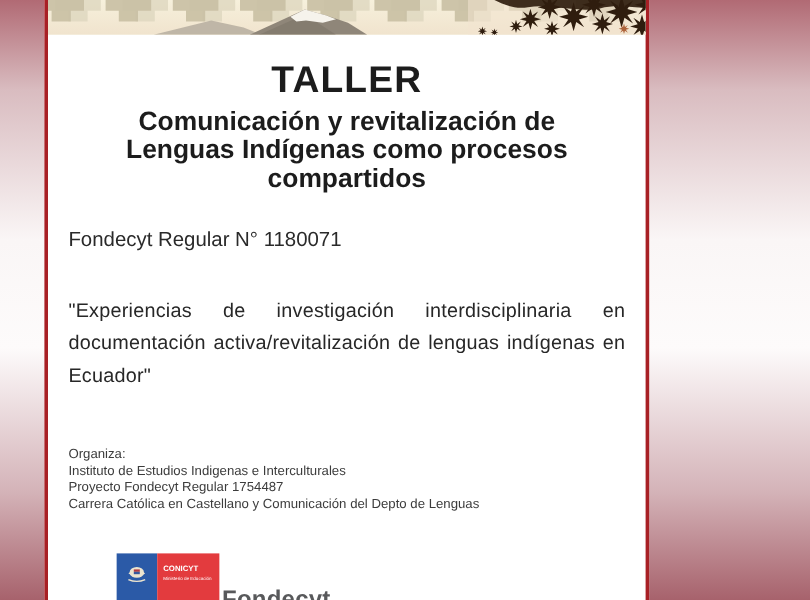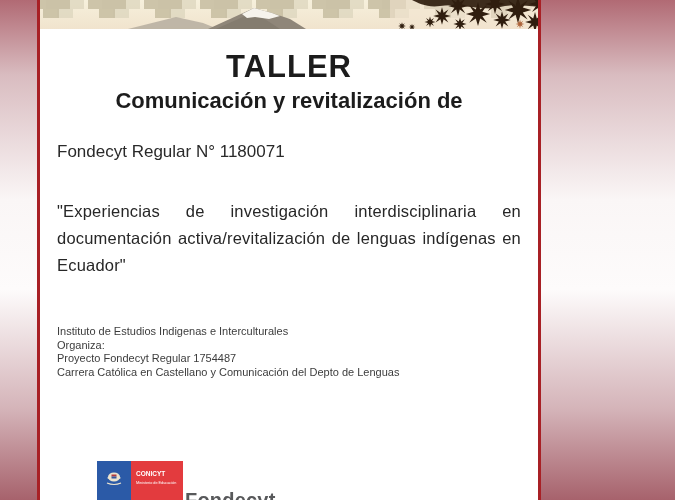--- a/index.html
+++ b/index.html
@@ -126,6 +126,7 @@
       <div class="title">TALLER</div>
       <div class="subtitle">
         <div>Comunicación y revitalización de</div>
+        <div>Lenguas Indígenas como procesos compartidos</div>
       </div>
       <div class="project-ref">Fondecyt Regular N° 1180071</div>
       <div class="quote">"Experiencias de investigación interdisciplinaria en documentación activa/revitalización de lenguas indígenas en Ecuador"</div>

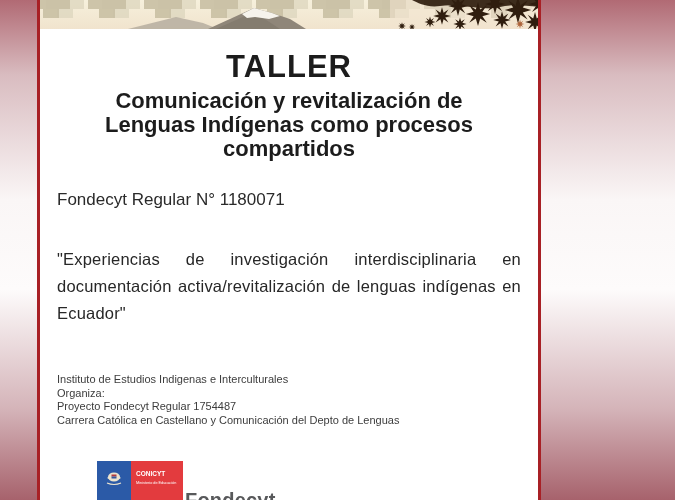--- a/index.html
+++ b/index.html
@@ -135,8 +135,8 @@
       </div>
 
       <div class="organizers">
+        <div>Organiza:</div>
         <div>Instituto de Estudios Indigenas e Interculturales</div>
-        <div>Organiza:</div>
         <div>Proyecto Fondecyt Regular 1754487</div>
         <div>Carrera Católica en Castellano y Comunicación del Depto de Lenguas</div>
       </div>

